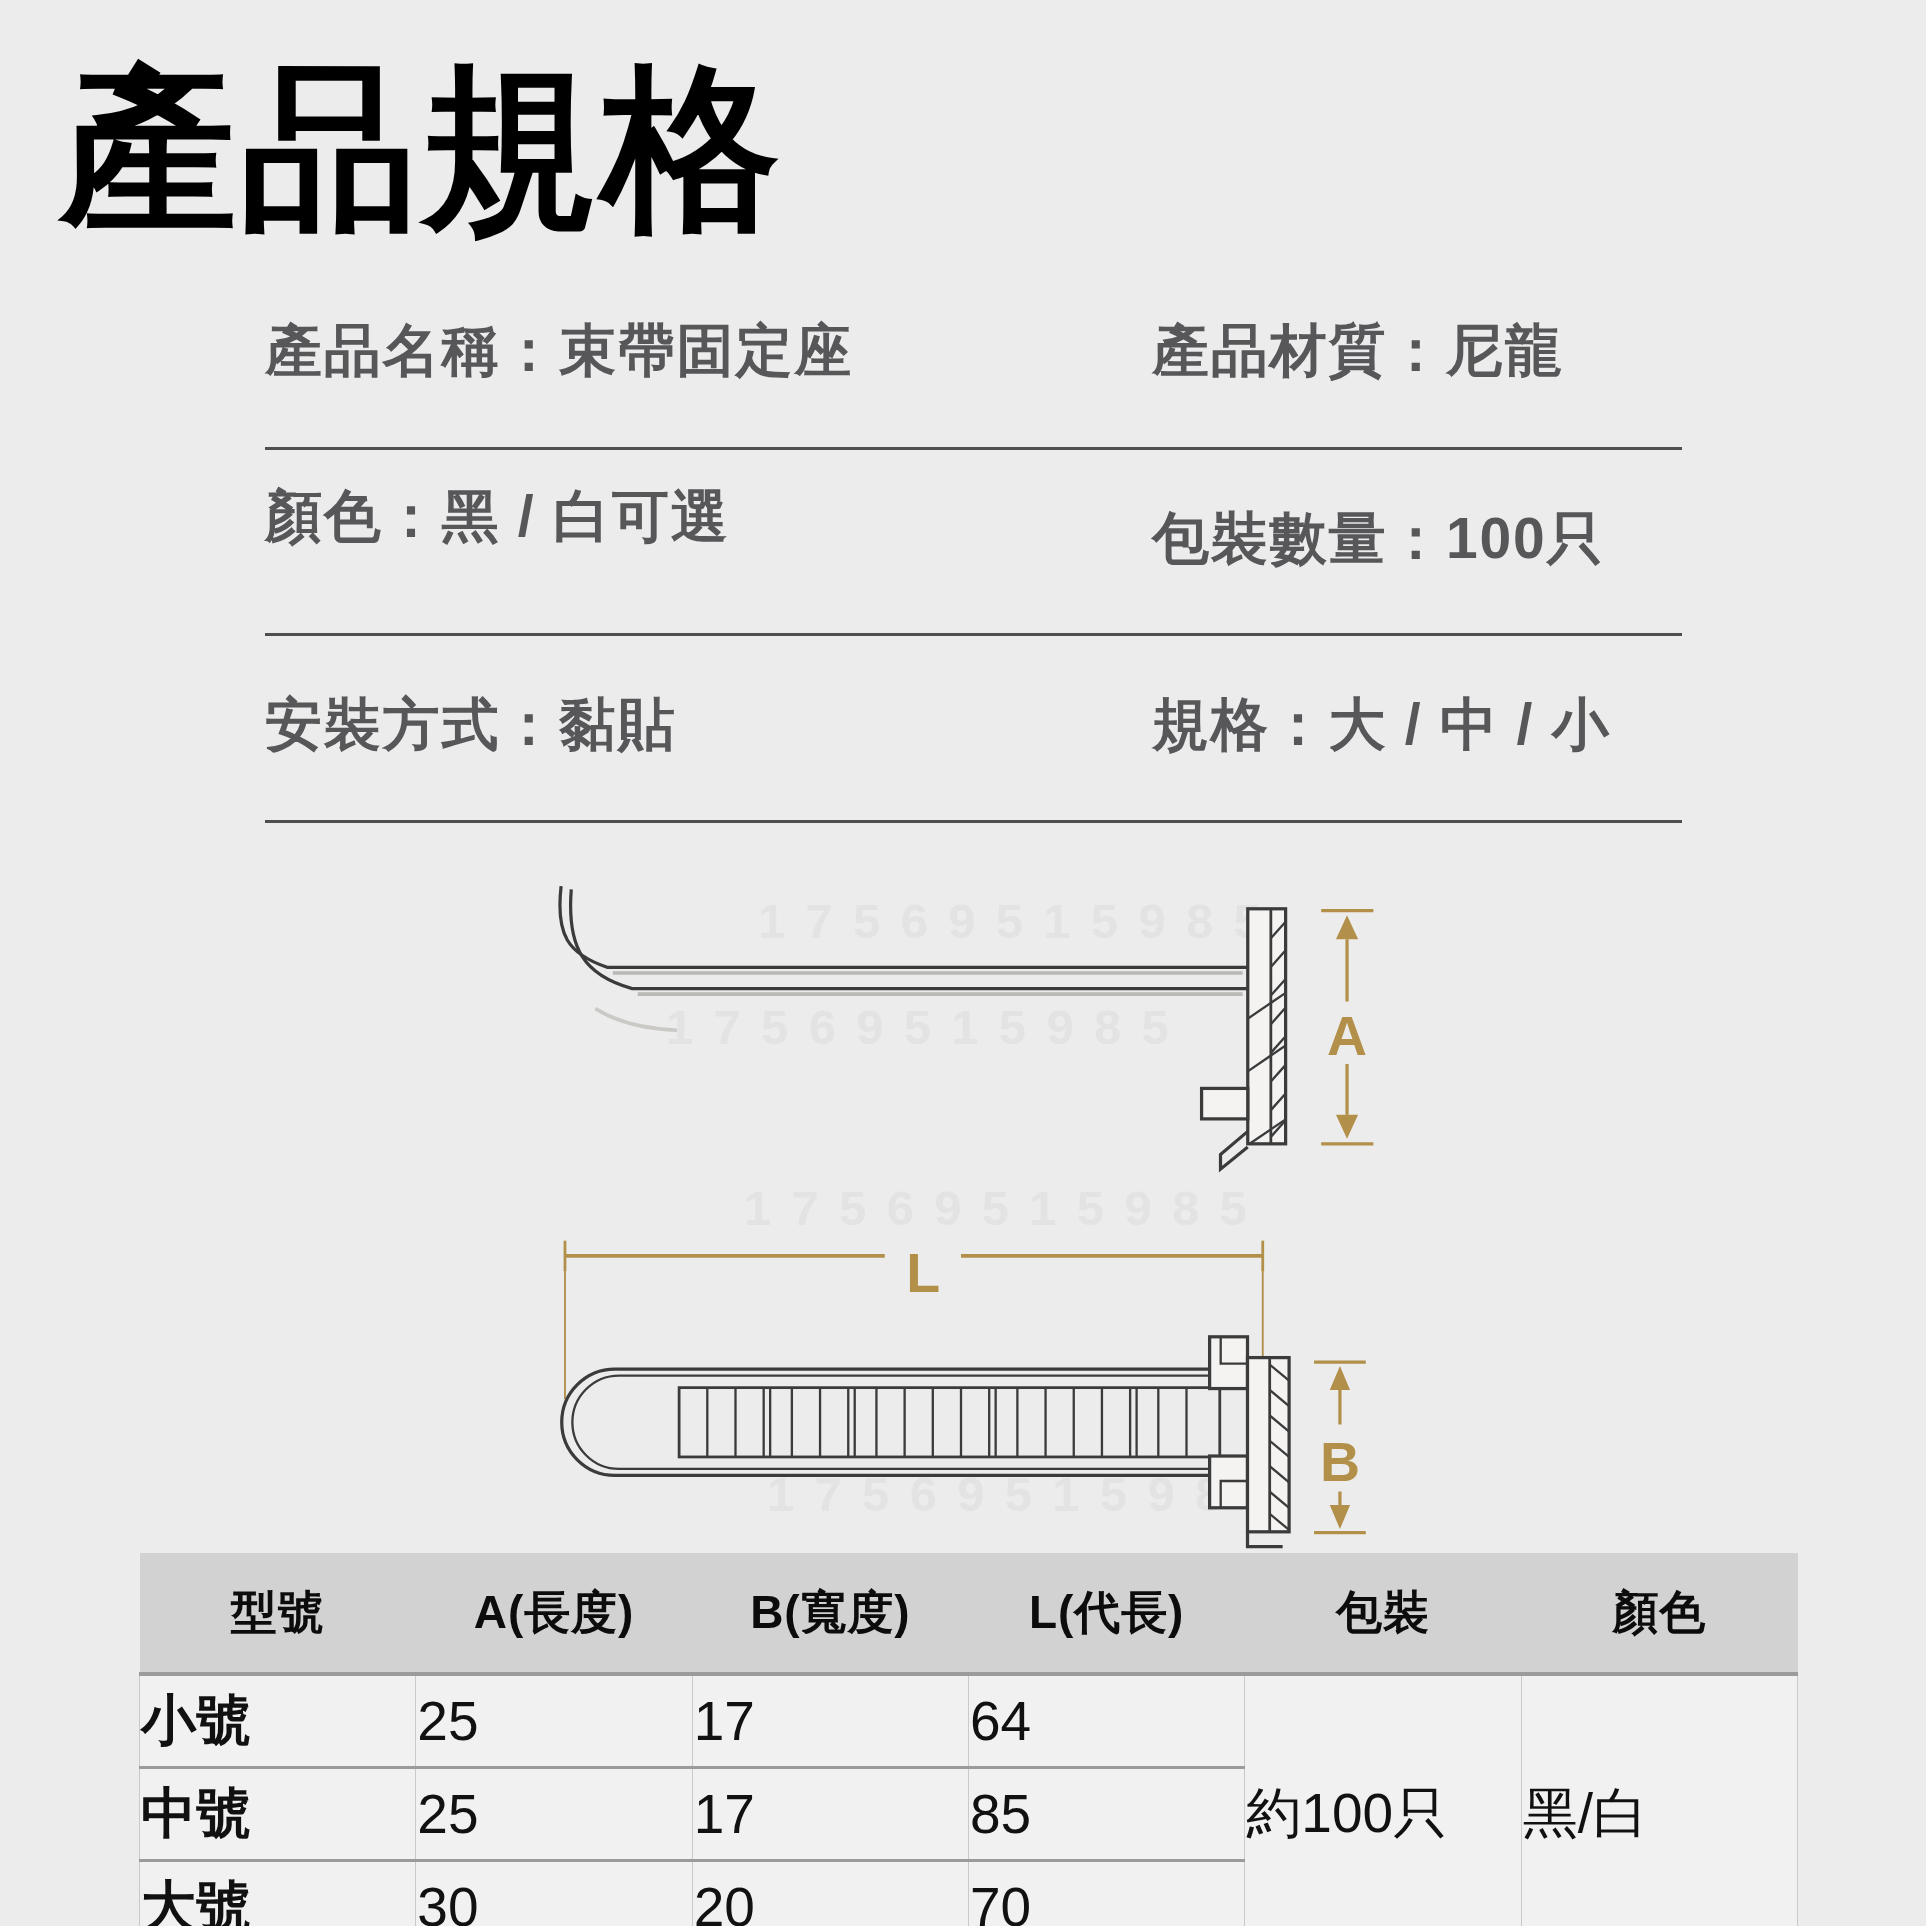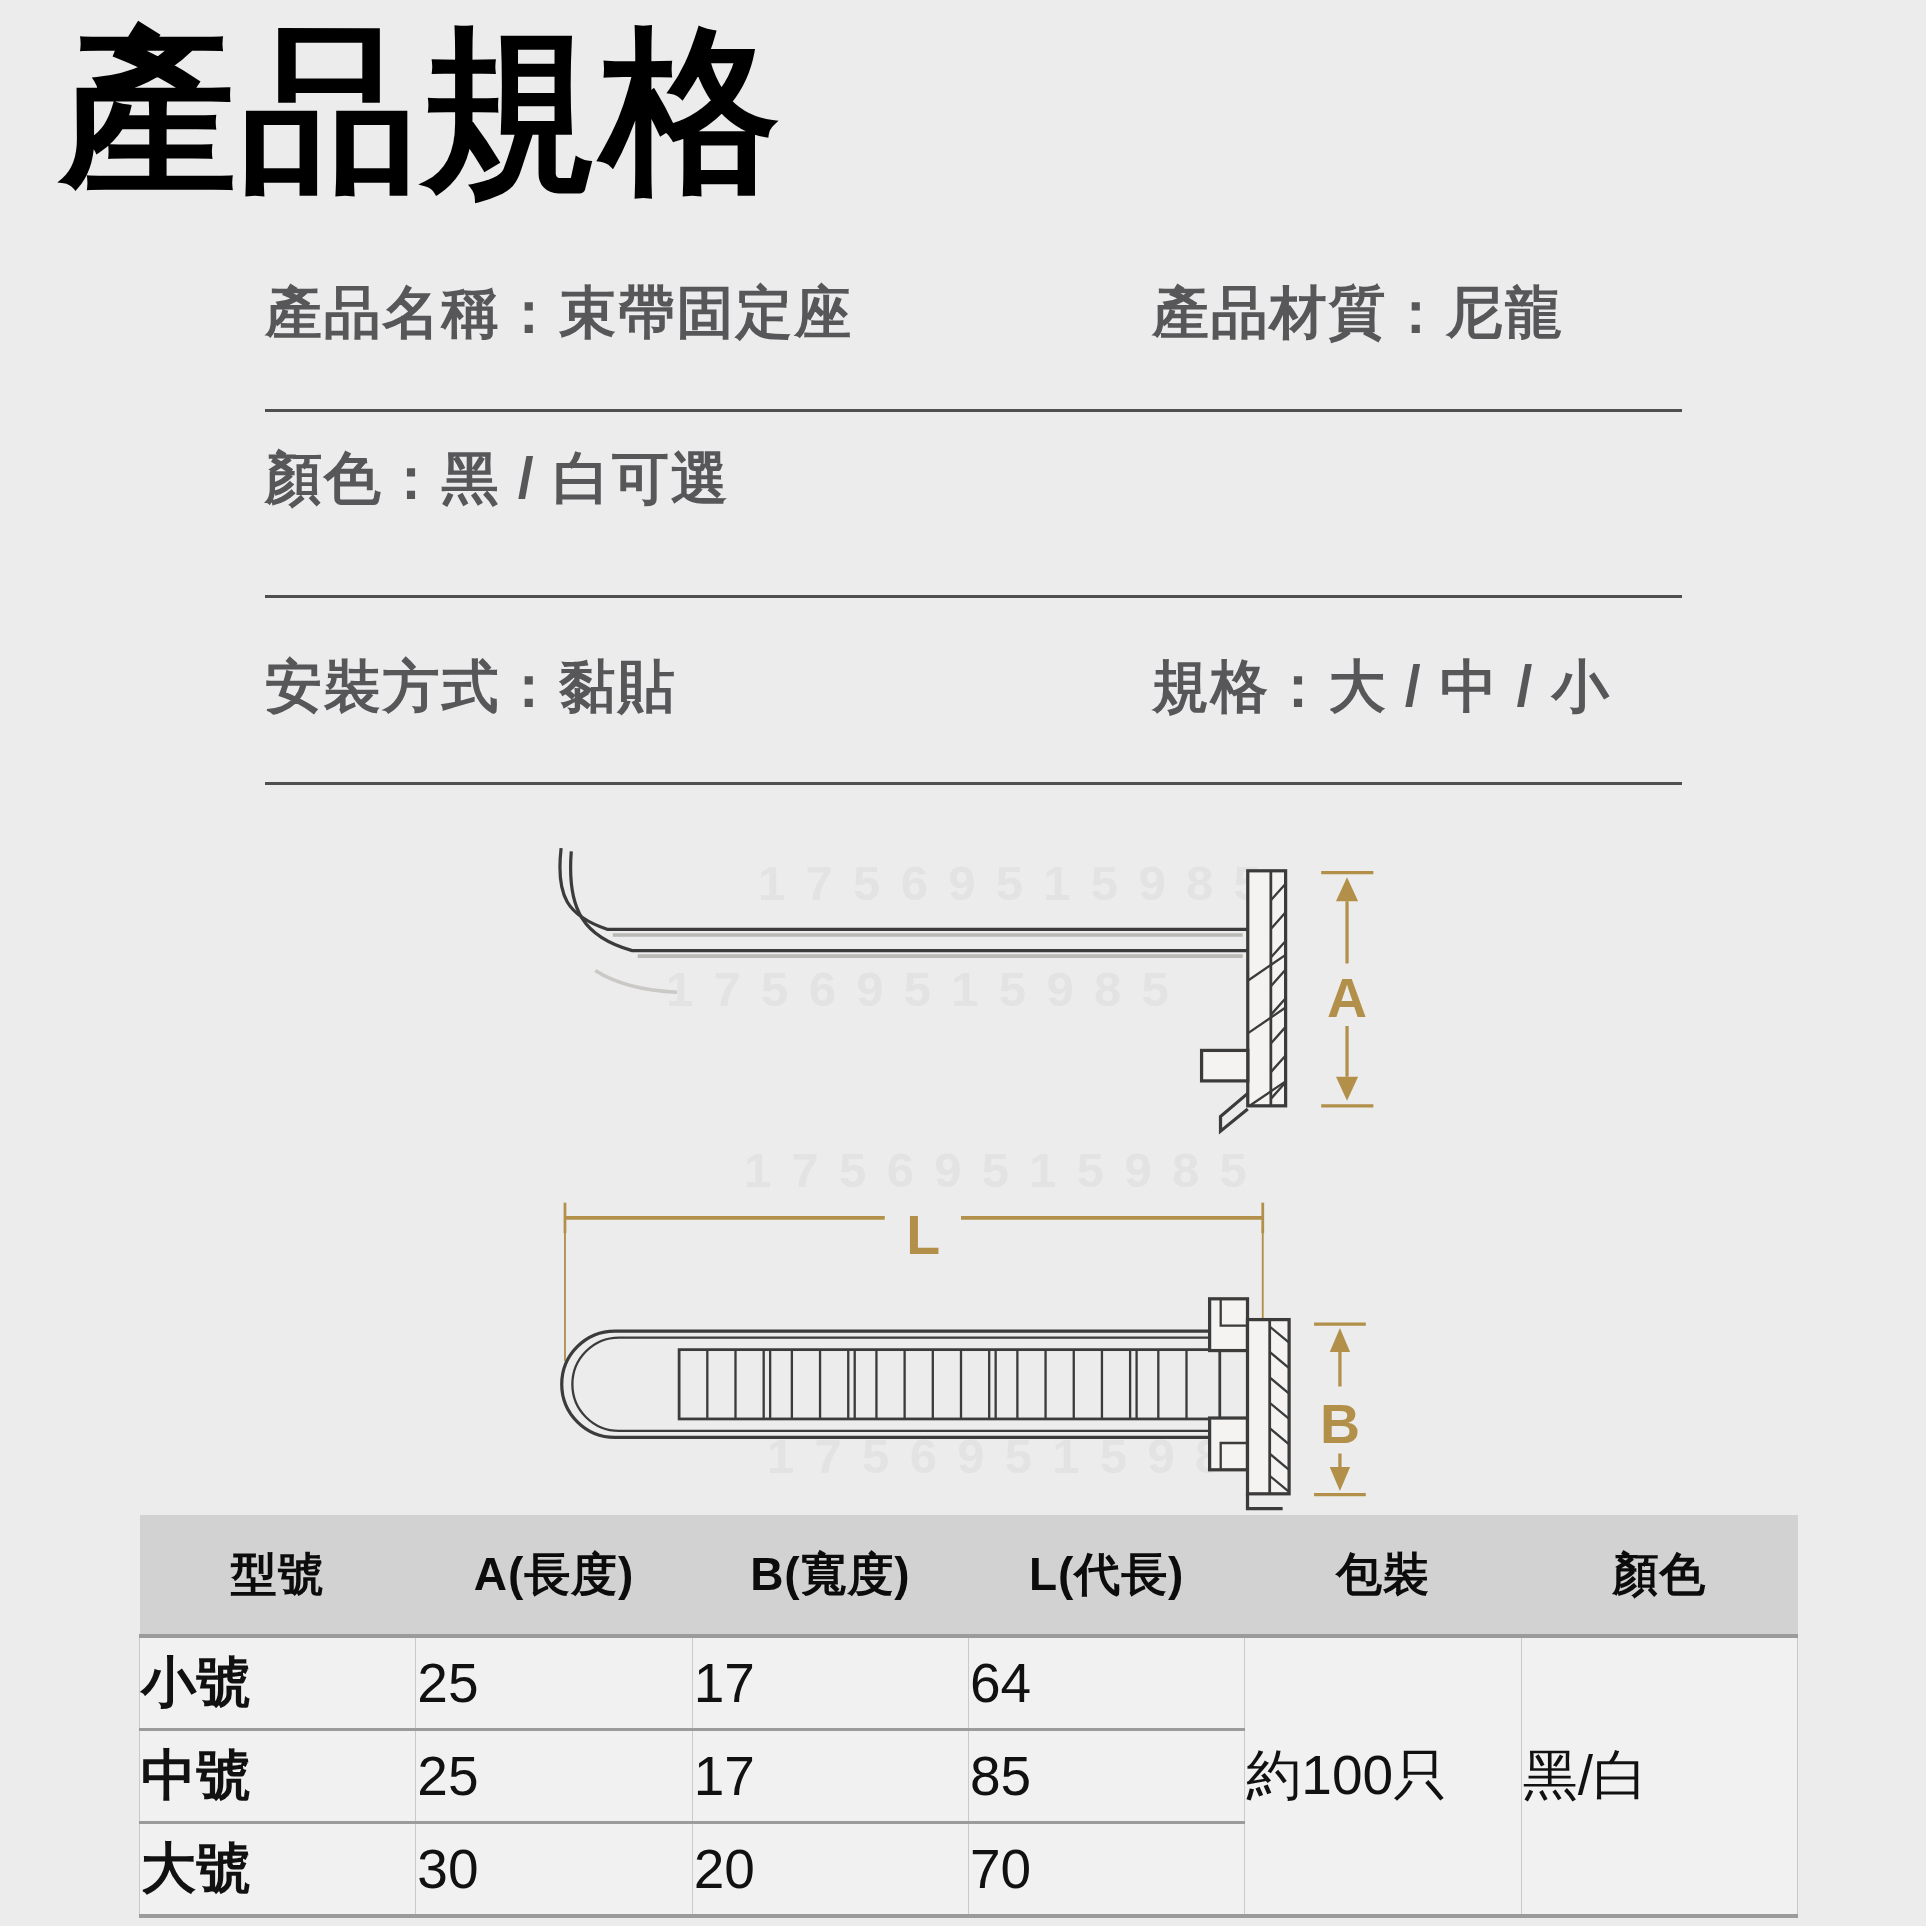--- a/index.html
+++ b/index.html
@@ -9,7 +9,7 @@
     font-family:"Liberation Sans", sans-serif;
     position:relative;overflow:hidden;
   }
-  .page{position:absolute;inset:0;}
+  .page{position:absolute;inset:0;margin-top:38px;}
   .title{
     position:absolute;left:59px;top:22px;
     font-size:178px;font-weight:900;color:#000;

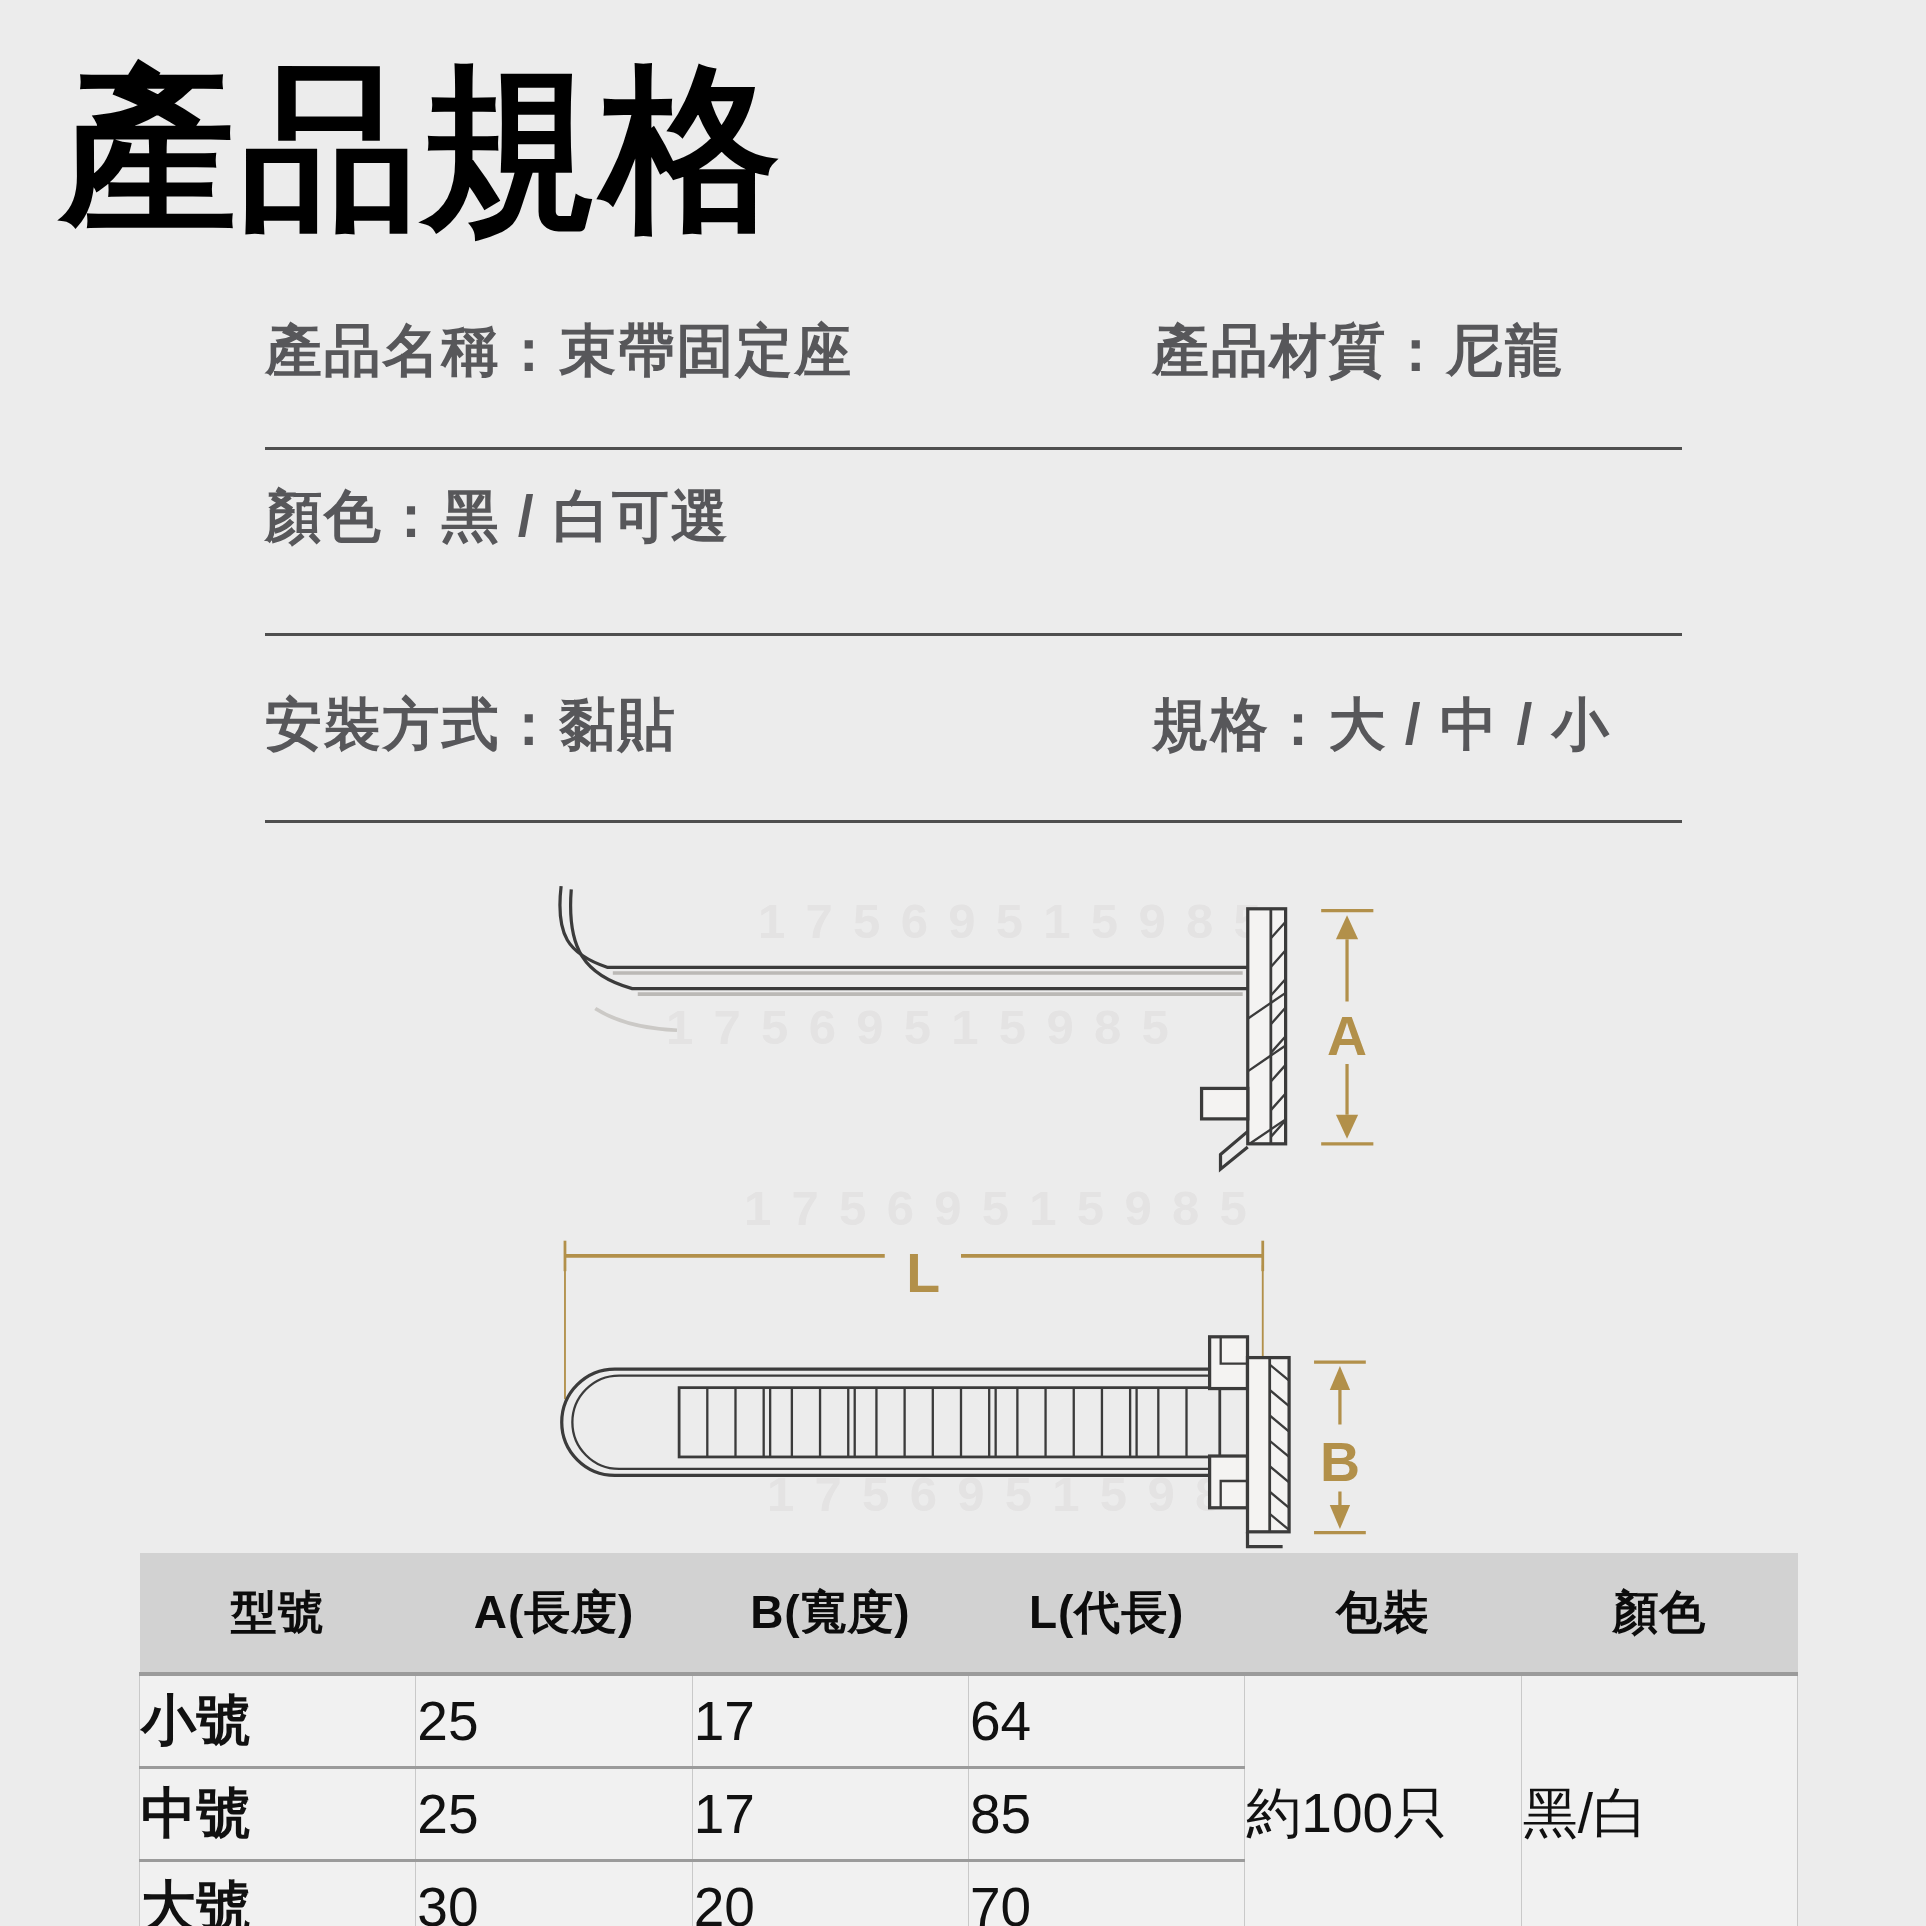--- a/index.html
+++ b/index.html
@@ -60,6 +60,7 @@
   <div class="divider" style="top:409px"></div>
 
   <div class="info-text" style="left:265px;top:447px">顏色：黑 / 白可選</div>
+  <div class="info-text" style="left:1152px;top:469px">包裝數量：100只</div>
   <div class="divider" style="top:595px"></div>
 
   <div class="info-text" style="left:265px;top:655px">安裝方式：黏貼</div>

